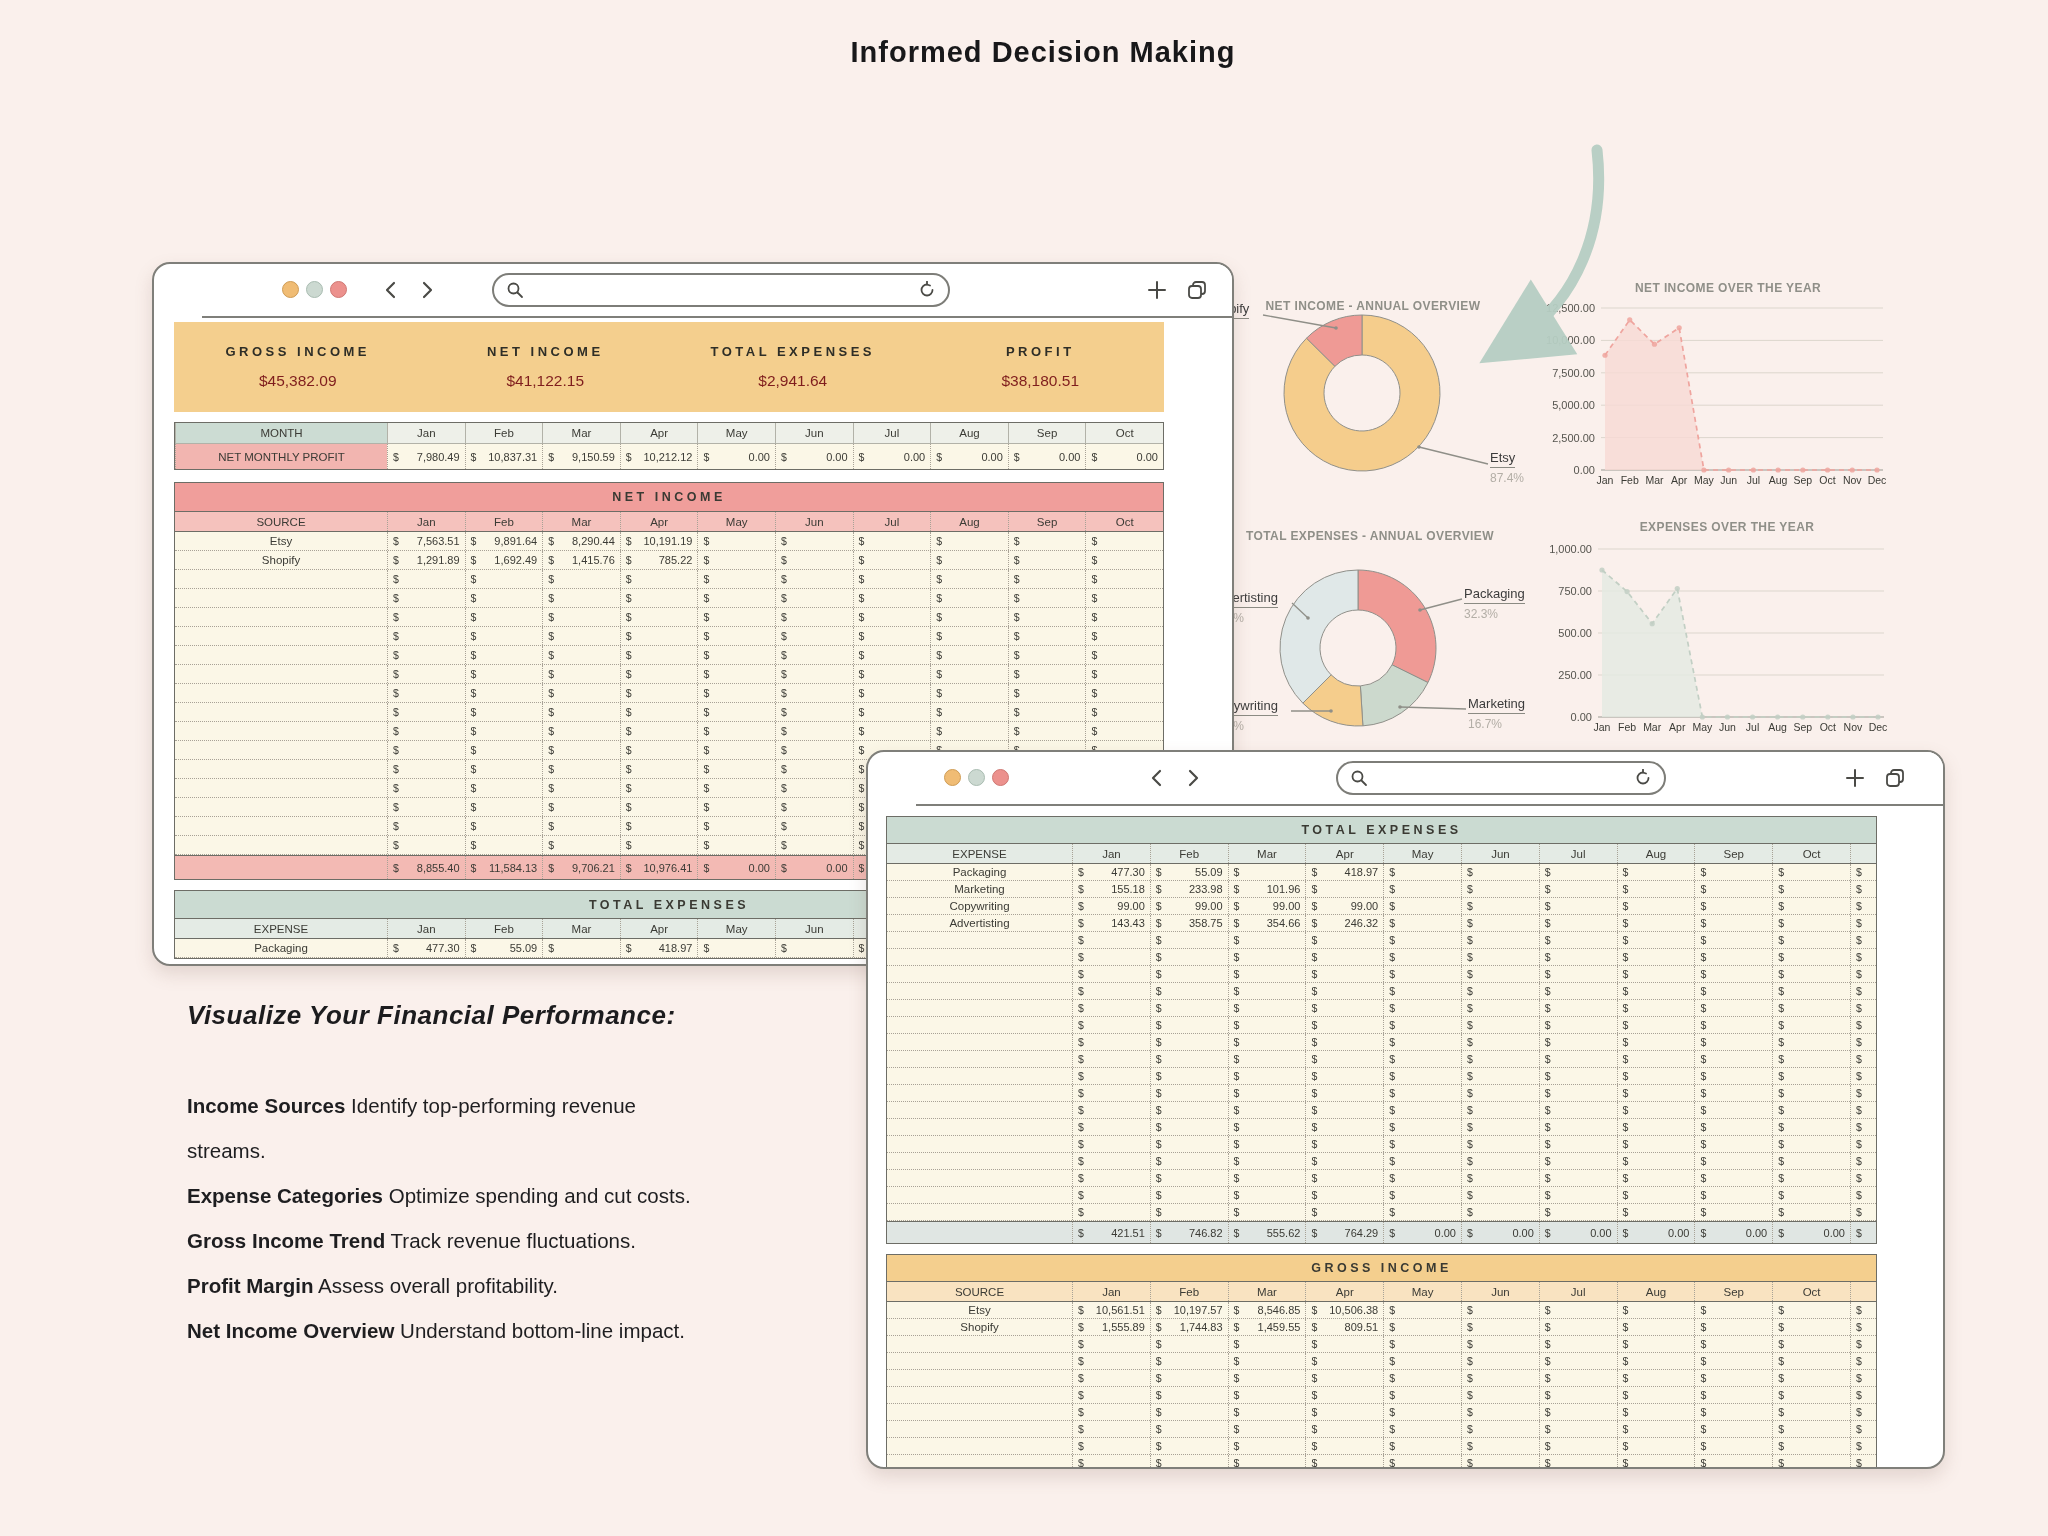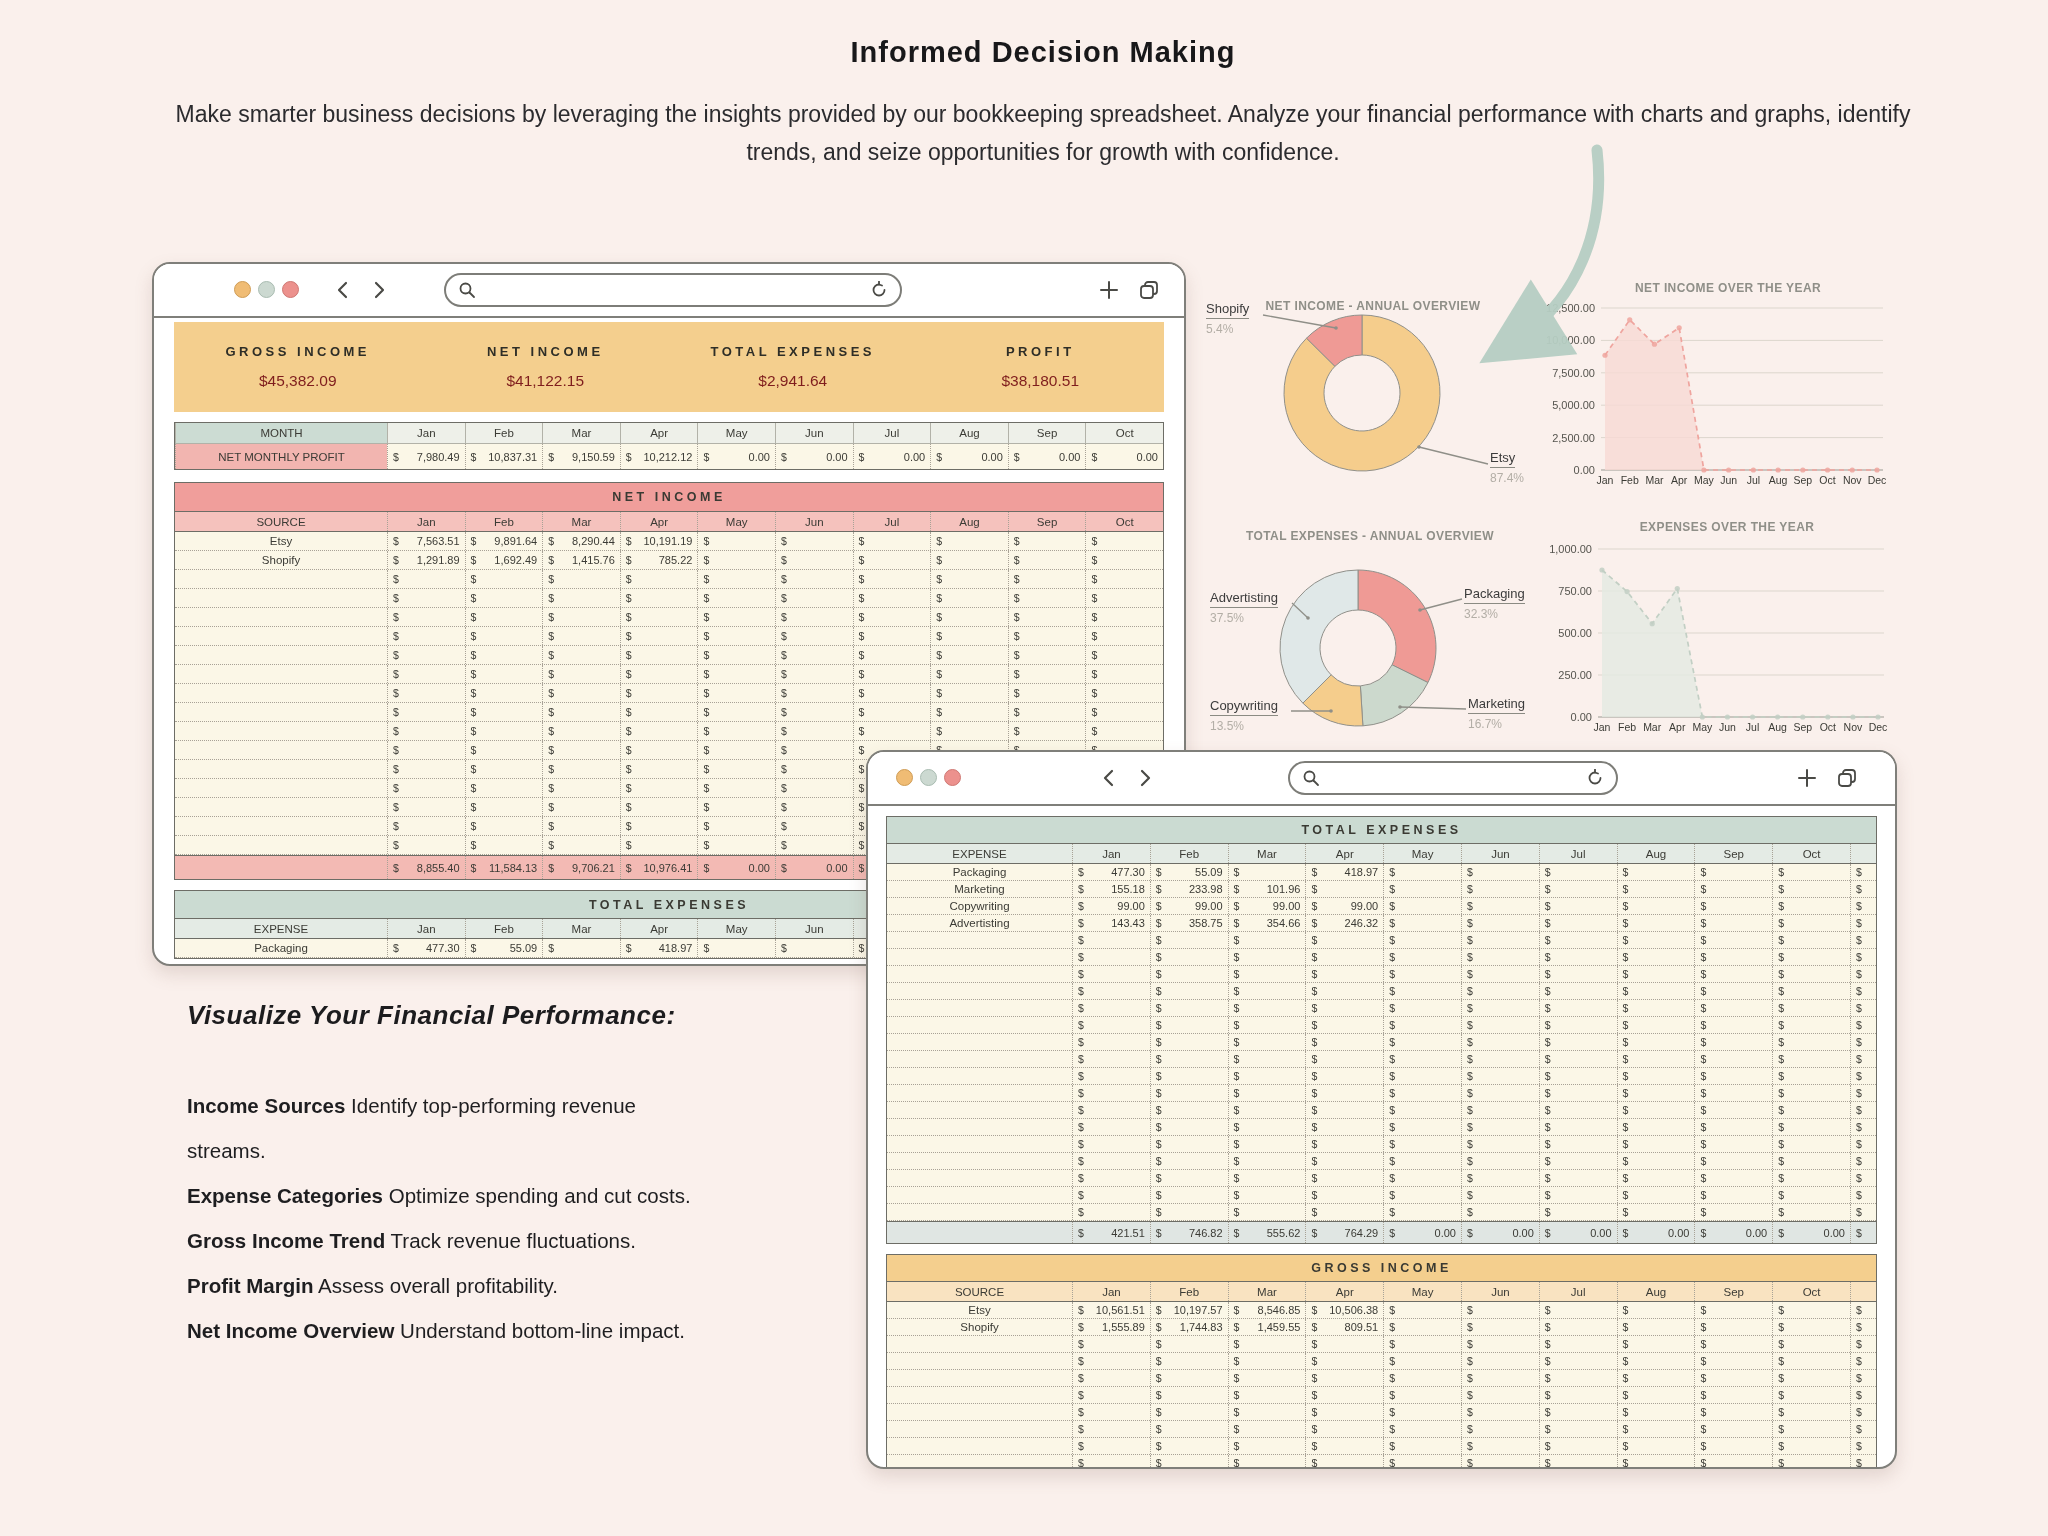--- a/index.html
+++ b/index.html
@@ -76,7 +76,6 @@
 
 <div class="abs" id="page-header">
   <div id="page-title">Informed Decision Making</div>
-  <p id="page-subtitle">Make smarter business decisions by leveraging the insights provided by our bookkeeping spreadsheet. Analyze your financial performance with charts and graphs, identify trends, and seize opportunities for growth with confidence.</p>
 </div>
 
 <div class="chart-title" style="left:1193px;top:299px;">NET INCOME - ANNUAL OVERVIEW</div>

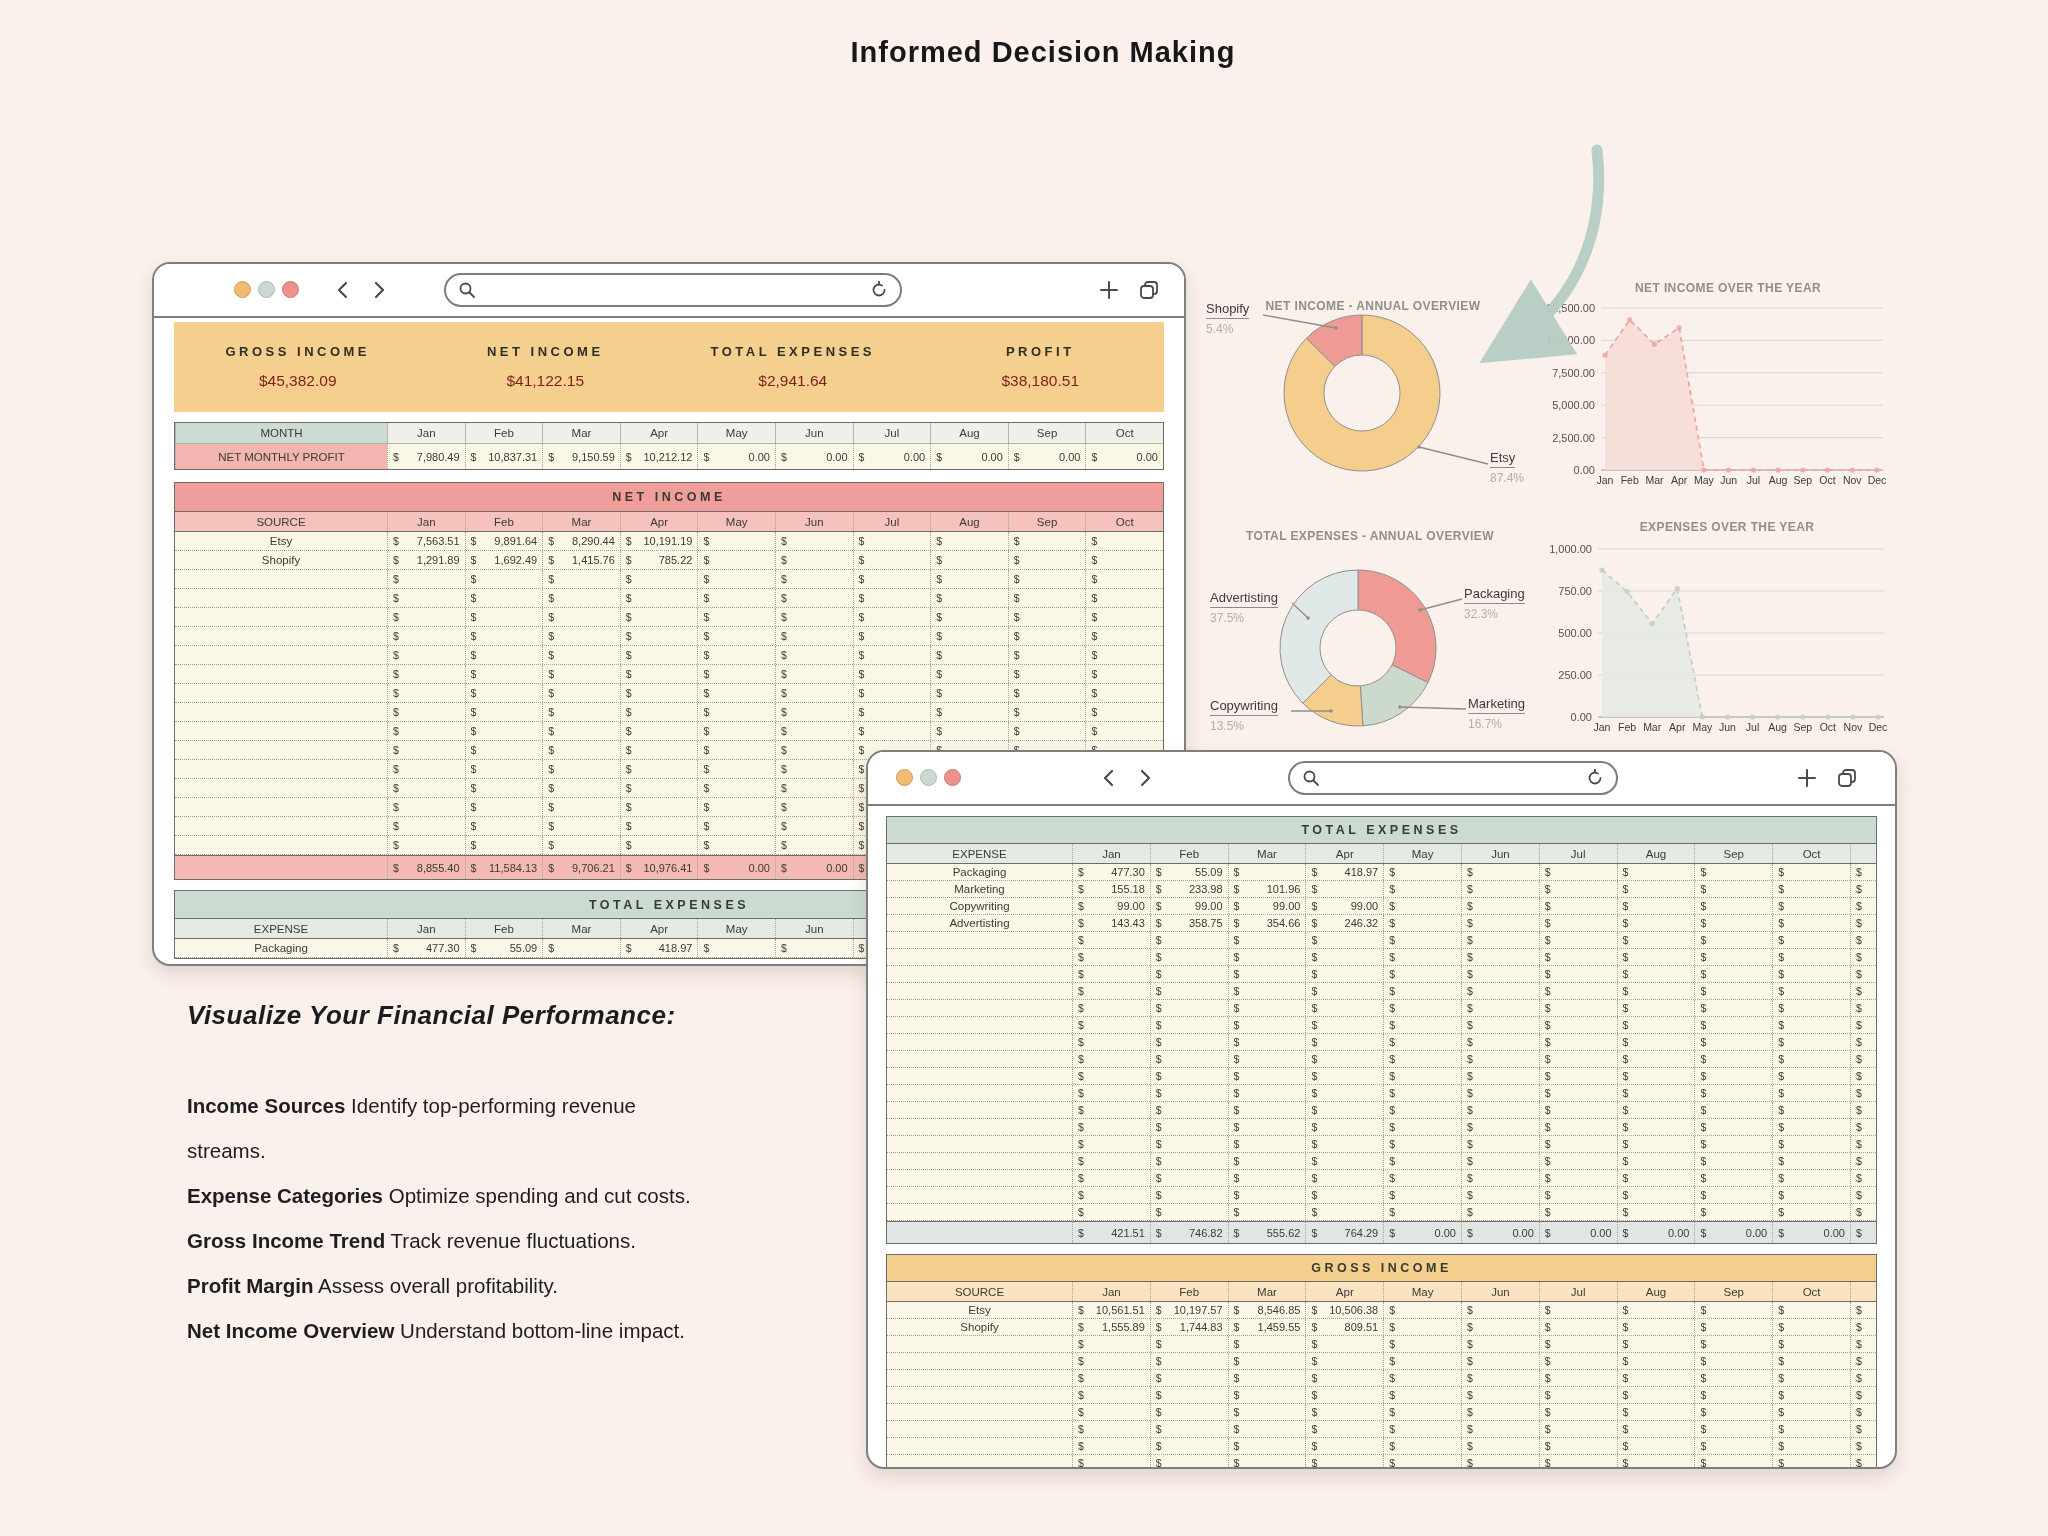--- a/index.html
+++ b/index.html
@@ -13,7 +13,7 @@
 
   
   .bwindow{background:#ffffff;border:2px solid #7f7f7a;border-radius:18px;overflow:hidden;
-           box-shadow:0 8px 18px rgba(120,90,80,.18);}
+           box-shadow:0 8px 18px rgba(120,90,80,.18);padding-left:48px;}
   .topbar{position:relative;height:52px;background:#fff;border-bottom:2px solid #7f7f7a;}
   .tlight{position:absolute;top:17px;width:17px;height:17px;border-radius:50%;box-sizing:border-box;}
   .tl-1{background:#f0bc74;border:1.5px solid #cf9c55;}

